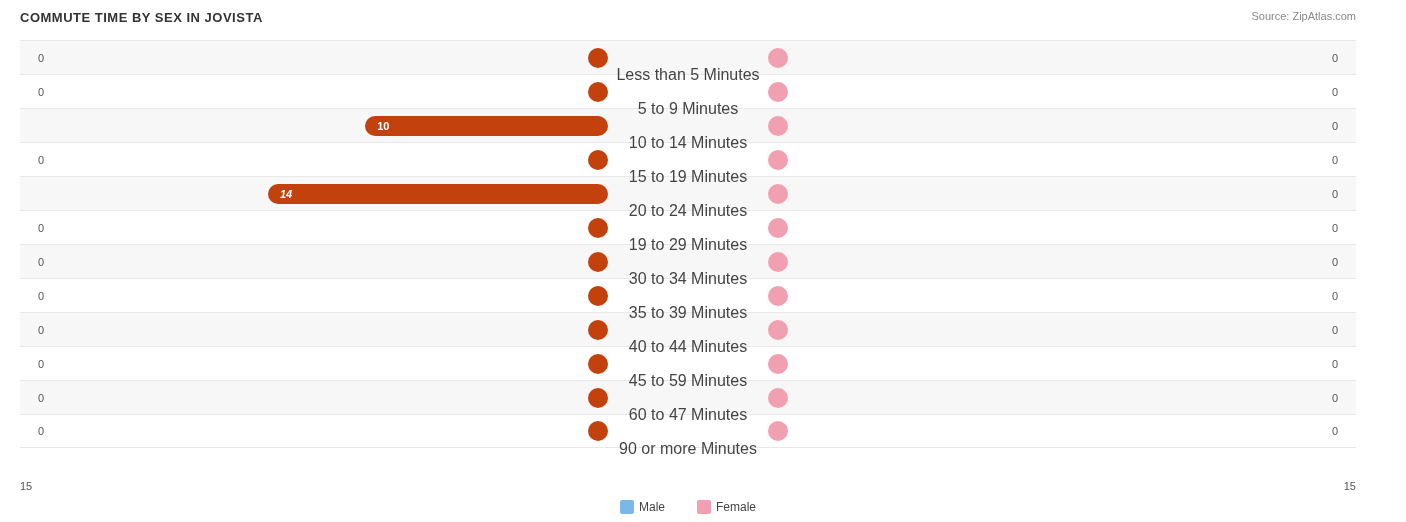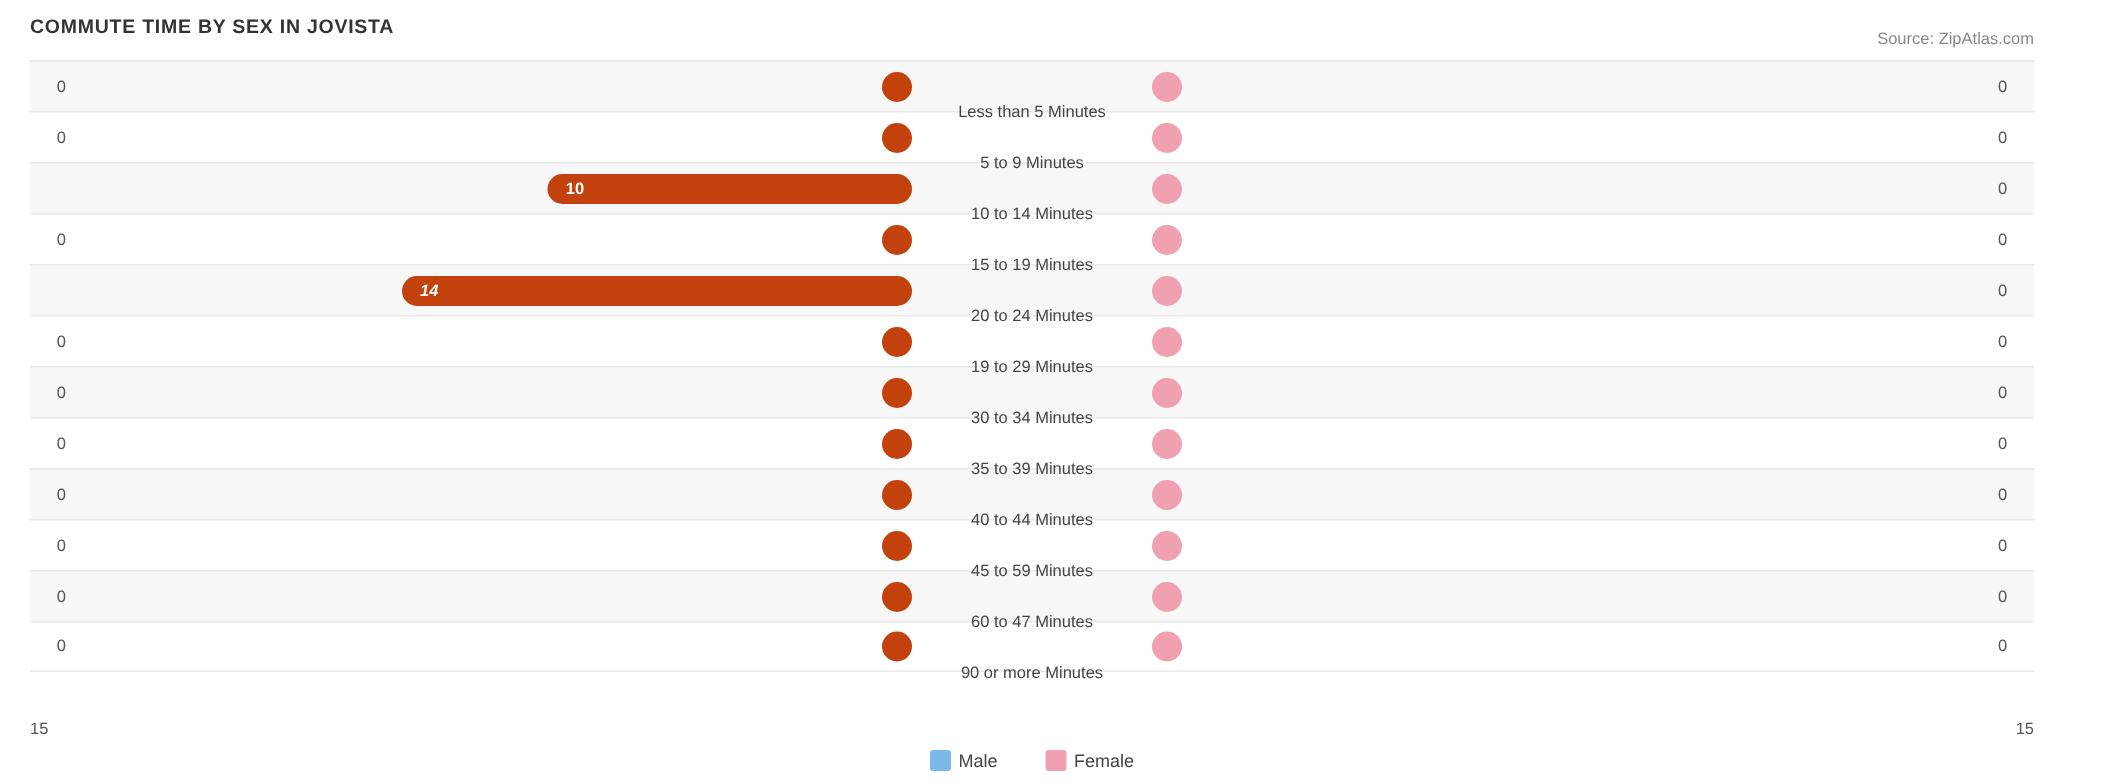--- a/index.html
+++ b/index.html
@@ -30,7 +30,7 @@
       font-size: 11px;
       color: #888;
       position: absolute;
-      top: 20px;
+      top: 10px;
       right: 20px;
     }
     .rows-area {

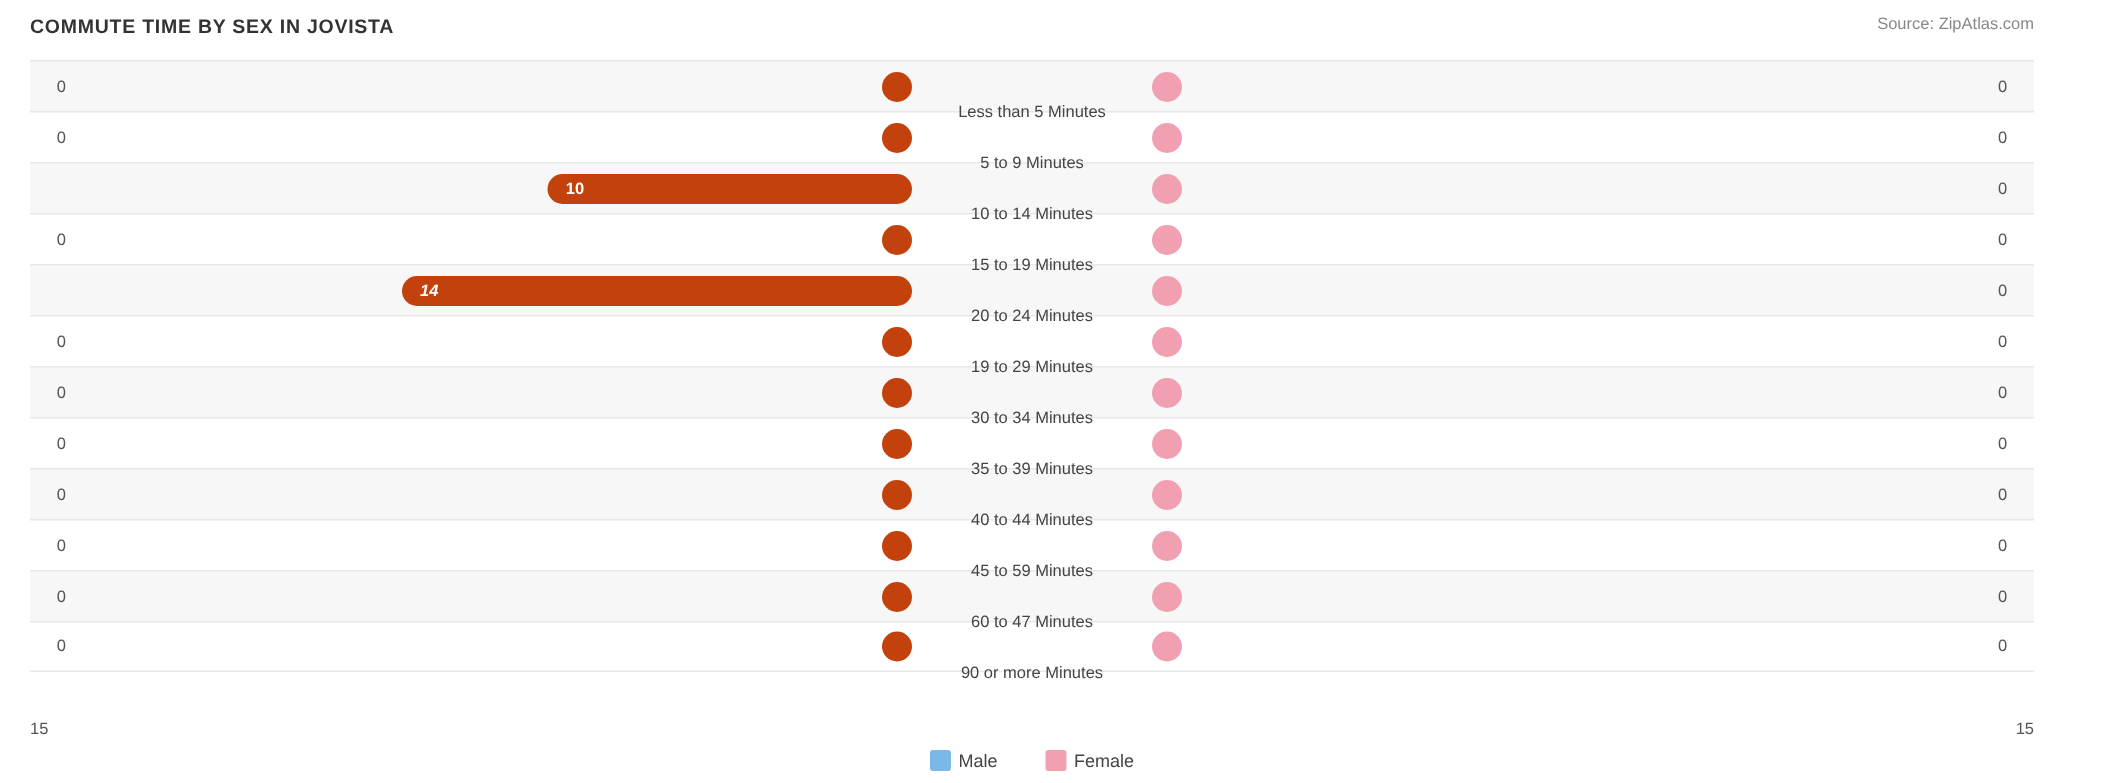--- a/index.html
+++ b/index.html
@@ -112,7 +112,7 @@
       width: 160px;
       min-width: 160px;
       text-align: center;
-      font-size: 11px;
+      font-size: 16px;
       color: #444;
       margin-top: 35px;
     }

